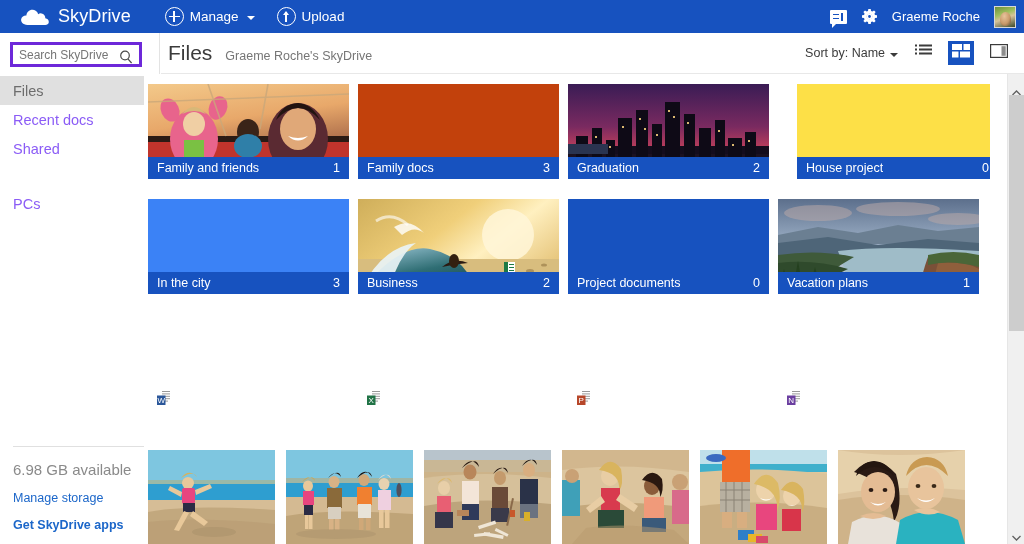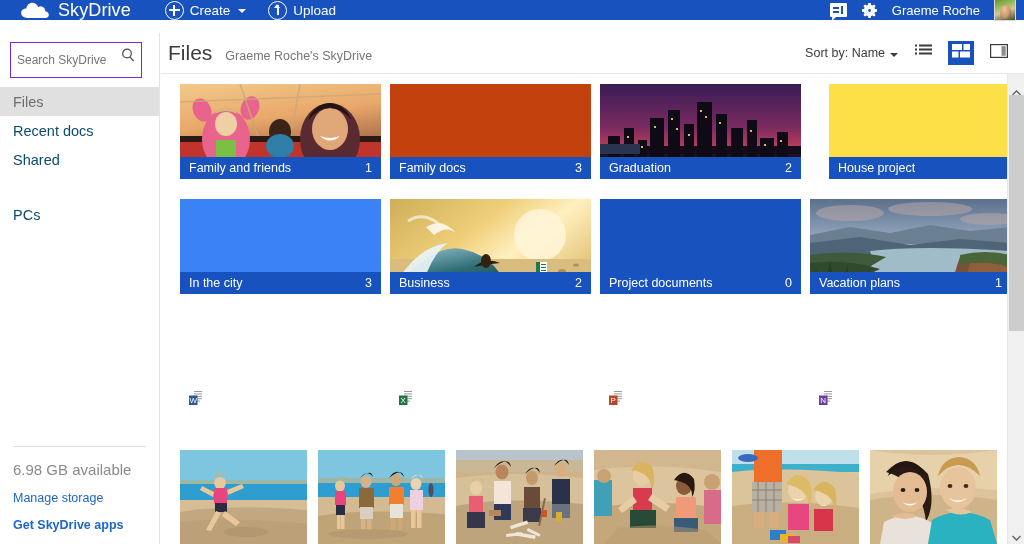--- a/index.html
+++ b/index.html
@@ -13,7 +13,7 @@
   
   .topbar {
     position: absolute; top: 0; left: 0;
-    width: 1024px; height: 20px;
+    width: 1024px; height: 33px;
     background: #1752bf;
     display: flex; align-items: center;
     color: #ffffff;

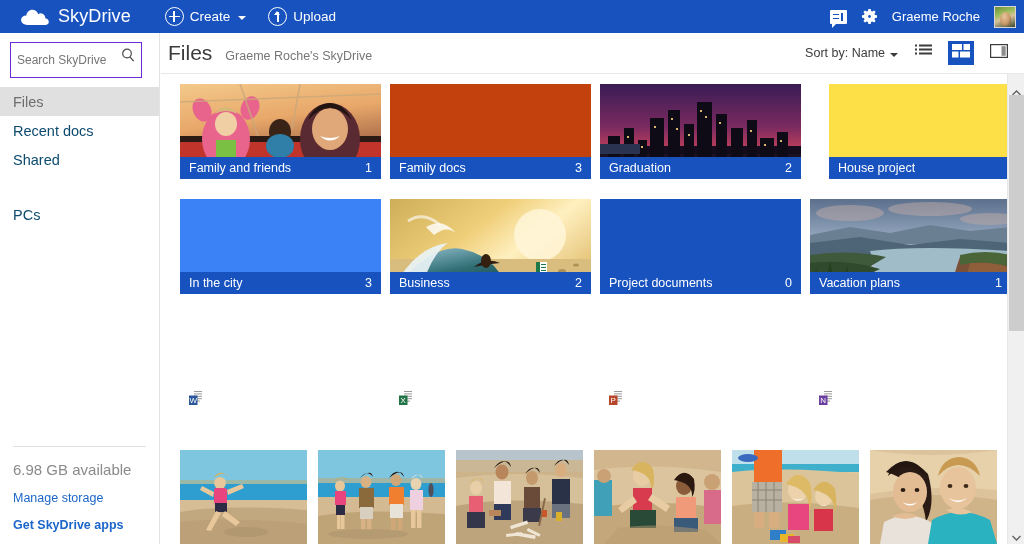--- a/index.html
+++ b/index.html
@@ -214,7 +214,7 @@
         <span class="plus-h"></span>
           <span class="plus-v"></span>
       </span>
-      <span>Create</span>
+      <span>Manage</span>
       <span class="caret-dn"></span>
     </div>
     <div class="tb-btn">

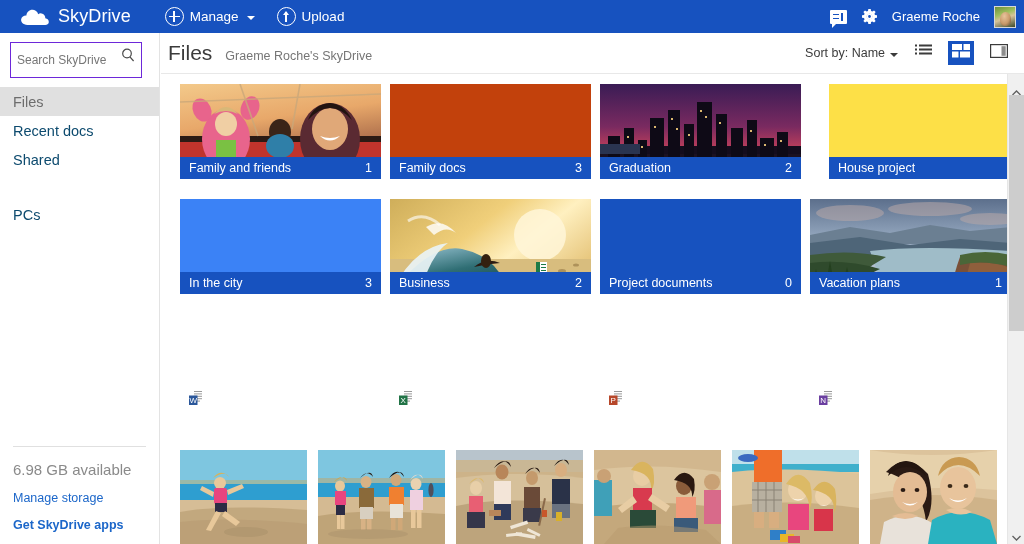--- a/index.html
+++ b/index.html
@@ -87,8 +87,8 @@
   }
   .search-wrap { padding: 9px 10px 0 10px; }
   .search-box {
-    width: 132px; height: 36px;
-    border: 1px solid #6d28d9; background:#fff;
+    width: 132px; height: 25px;
+    border: 3px solid #6d28d9; background:#fff;
     display:flex; align-items:center;
     position: relative;
   }

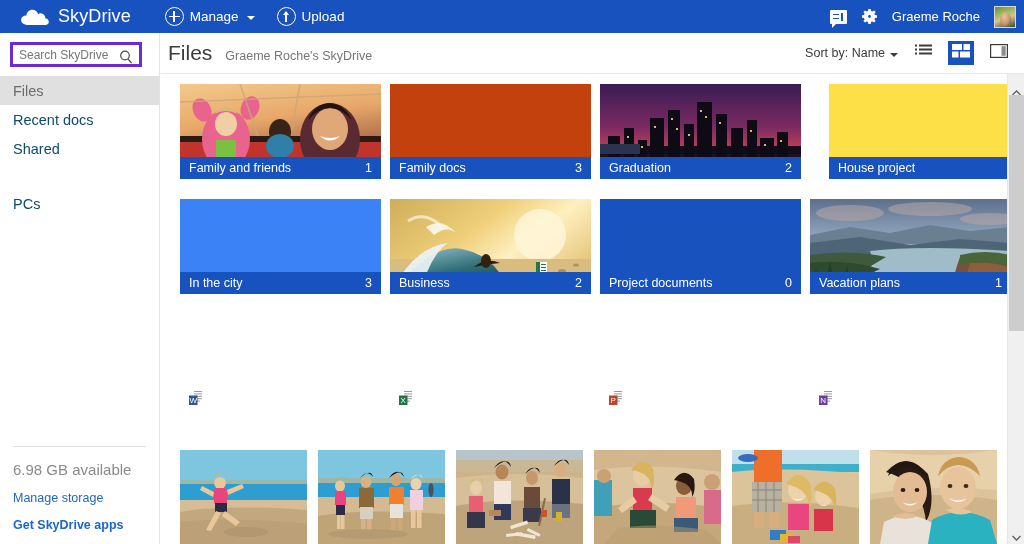--- a/index.html
+++ b/index.html
@@ -106,7 +106,7 @@
   .navlist { margin-top: 9px; }
   .navitem {
     height: 29px; display:flex; align-items:center;
-    padding-left: 13px; font-size: 14.5px; color: #0c4a6e;
+    padding-left: 13px; font-size: 14.5px; color: #8b5cf6;
     cursor: default;
   }
   .navitem.active { background: #e0e0e0; color:#6d6d6d; }

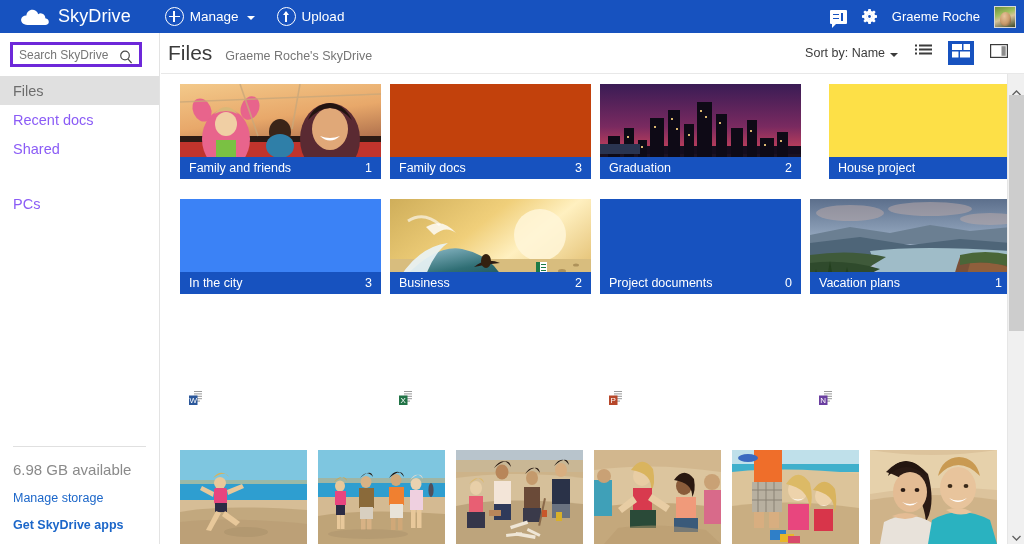--- a/index.html
+++ b/index.html
@@ -146,7 +146,7 @@
 
   
   .content {
-    position: absolute; top: 74px; left: 176px;
+    position: absolute; top: 74px; left: 144px;
     width: 846px; height: 470px;
     background: #fff; overflow: hidden;
   }

